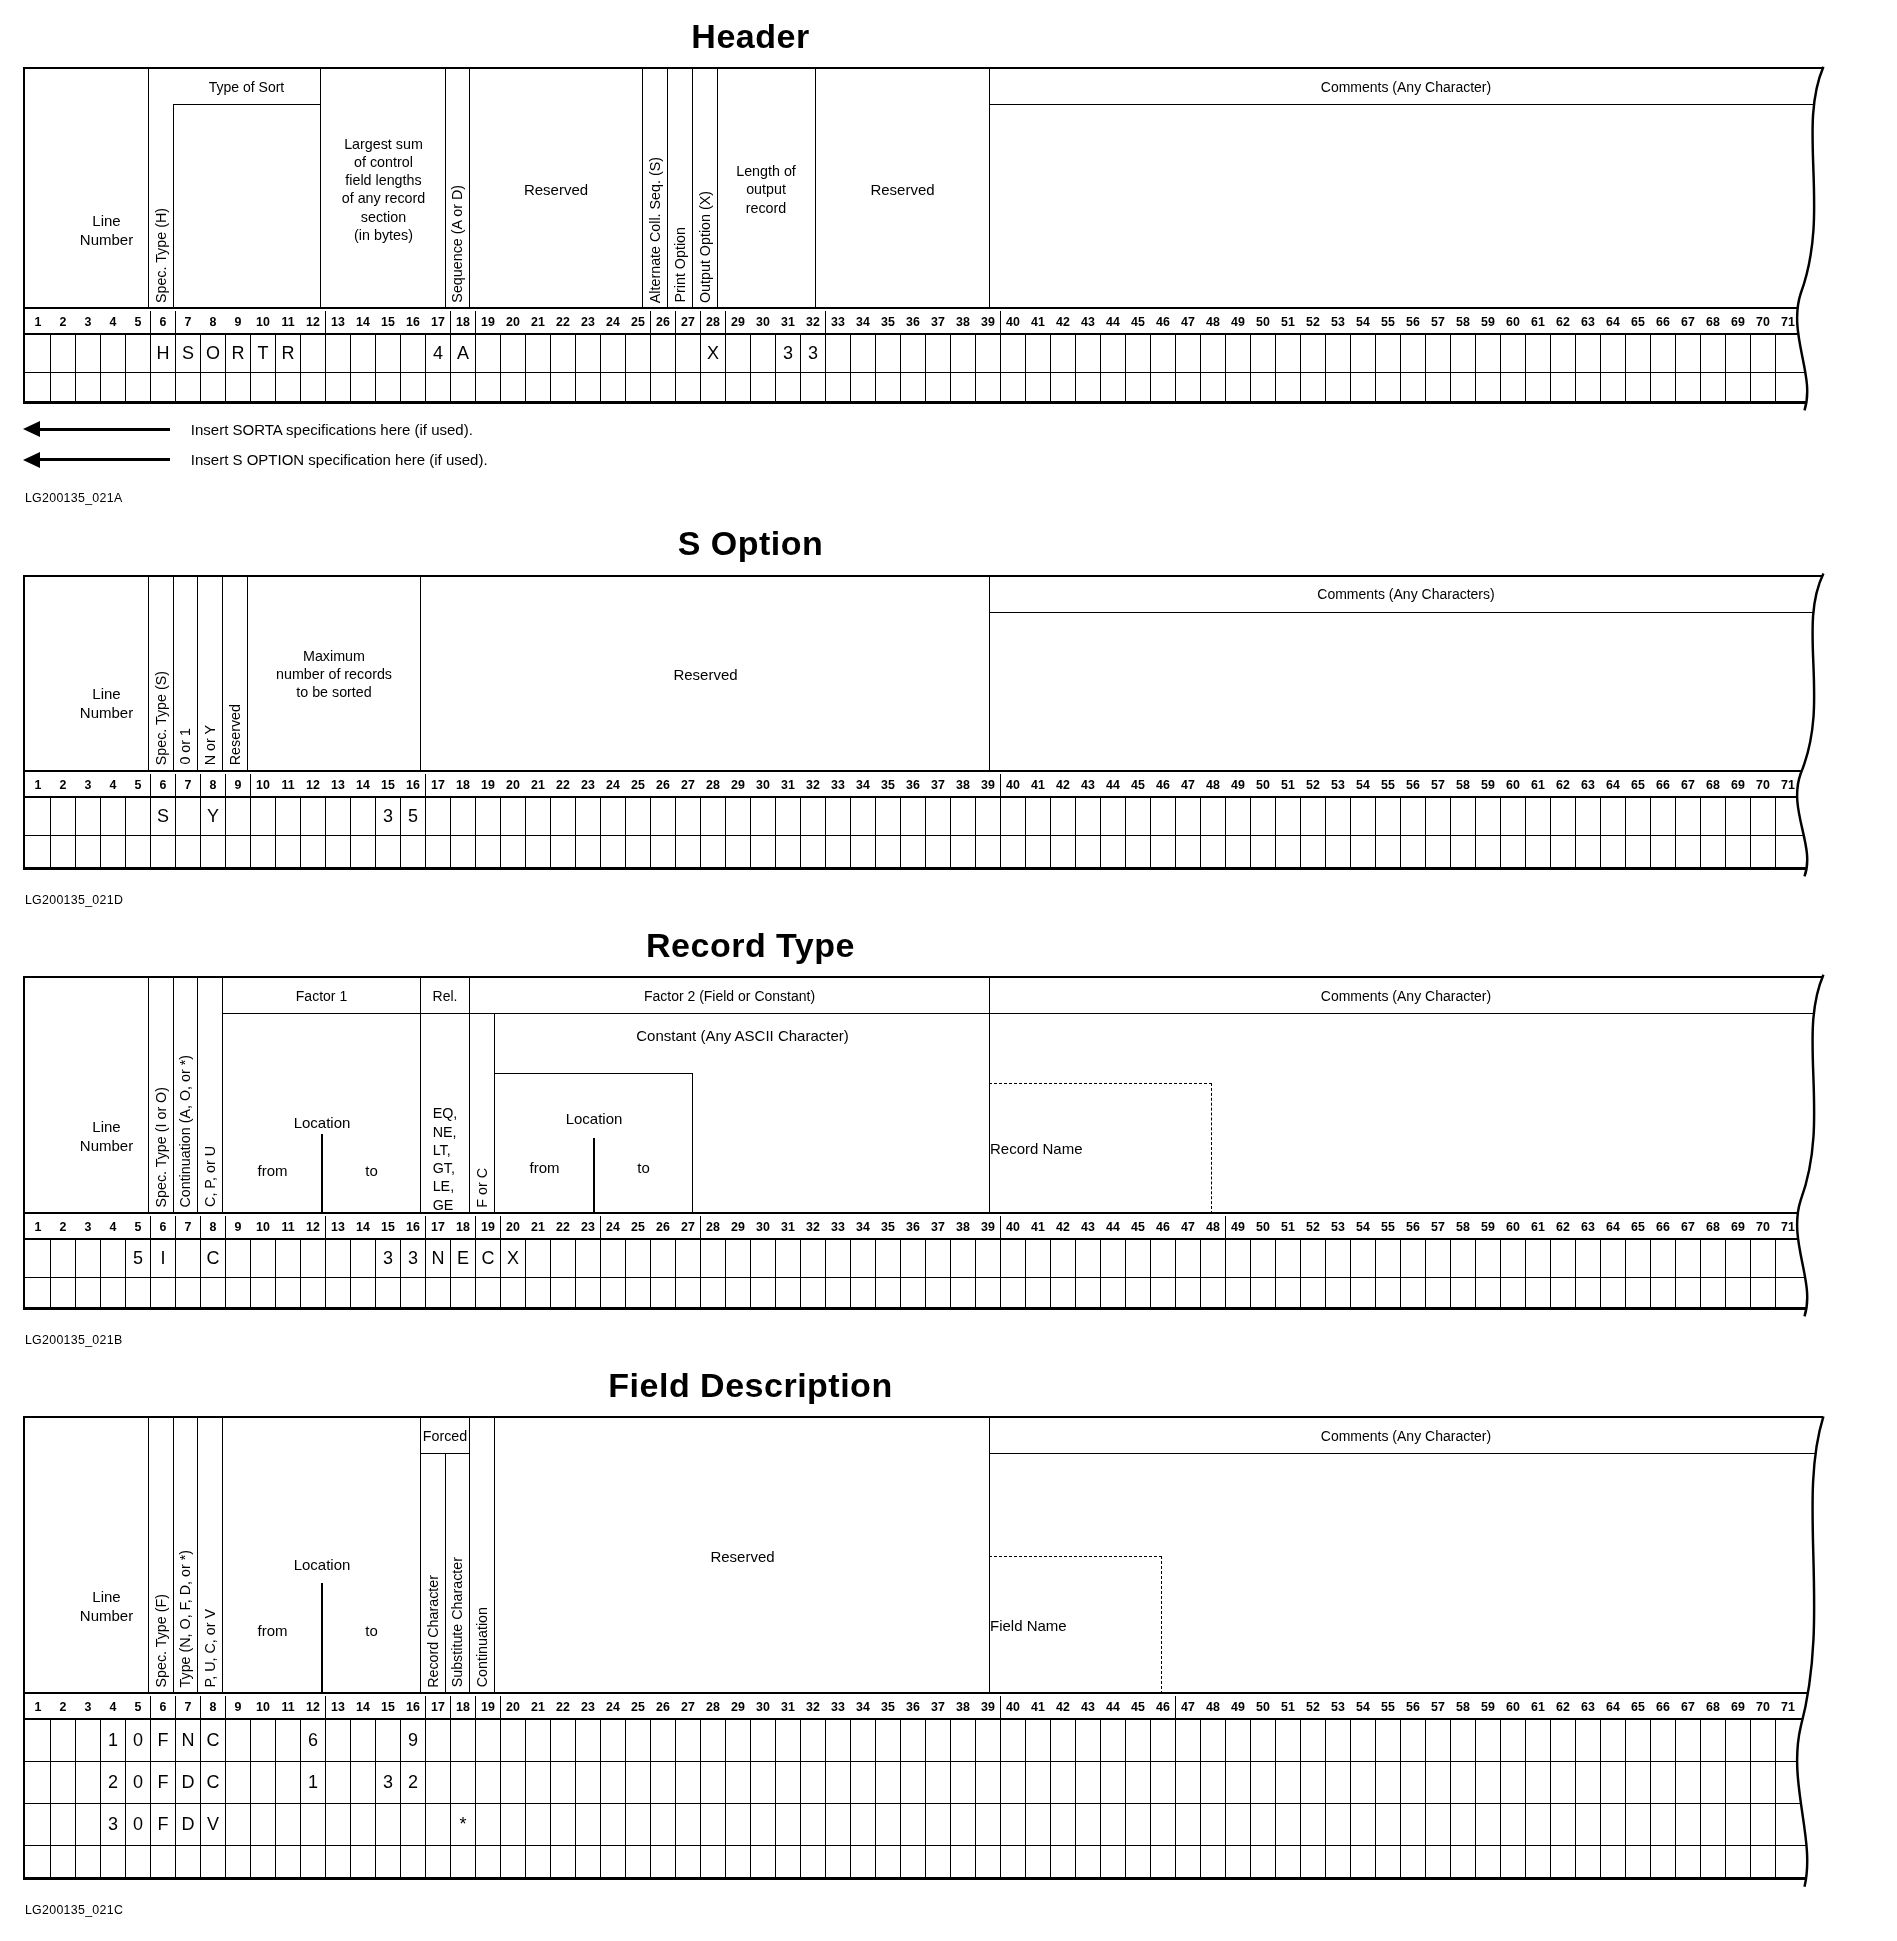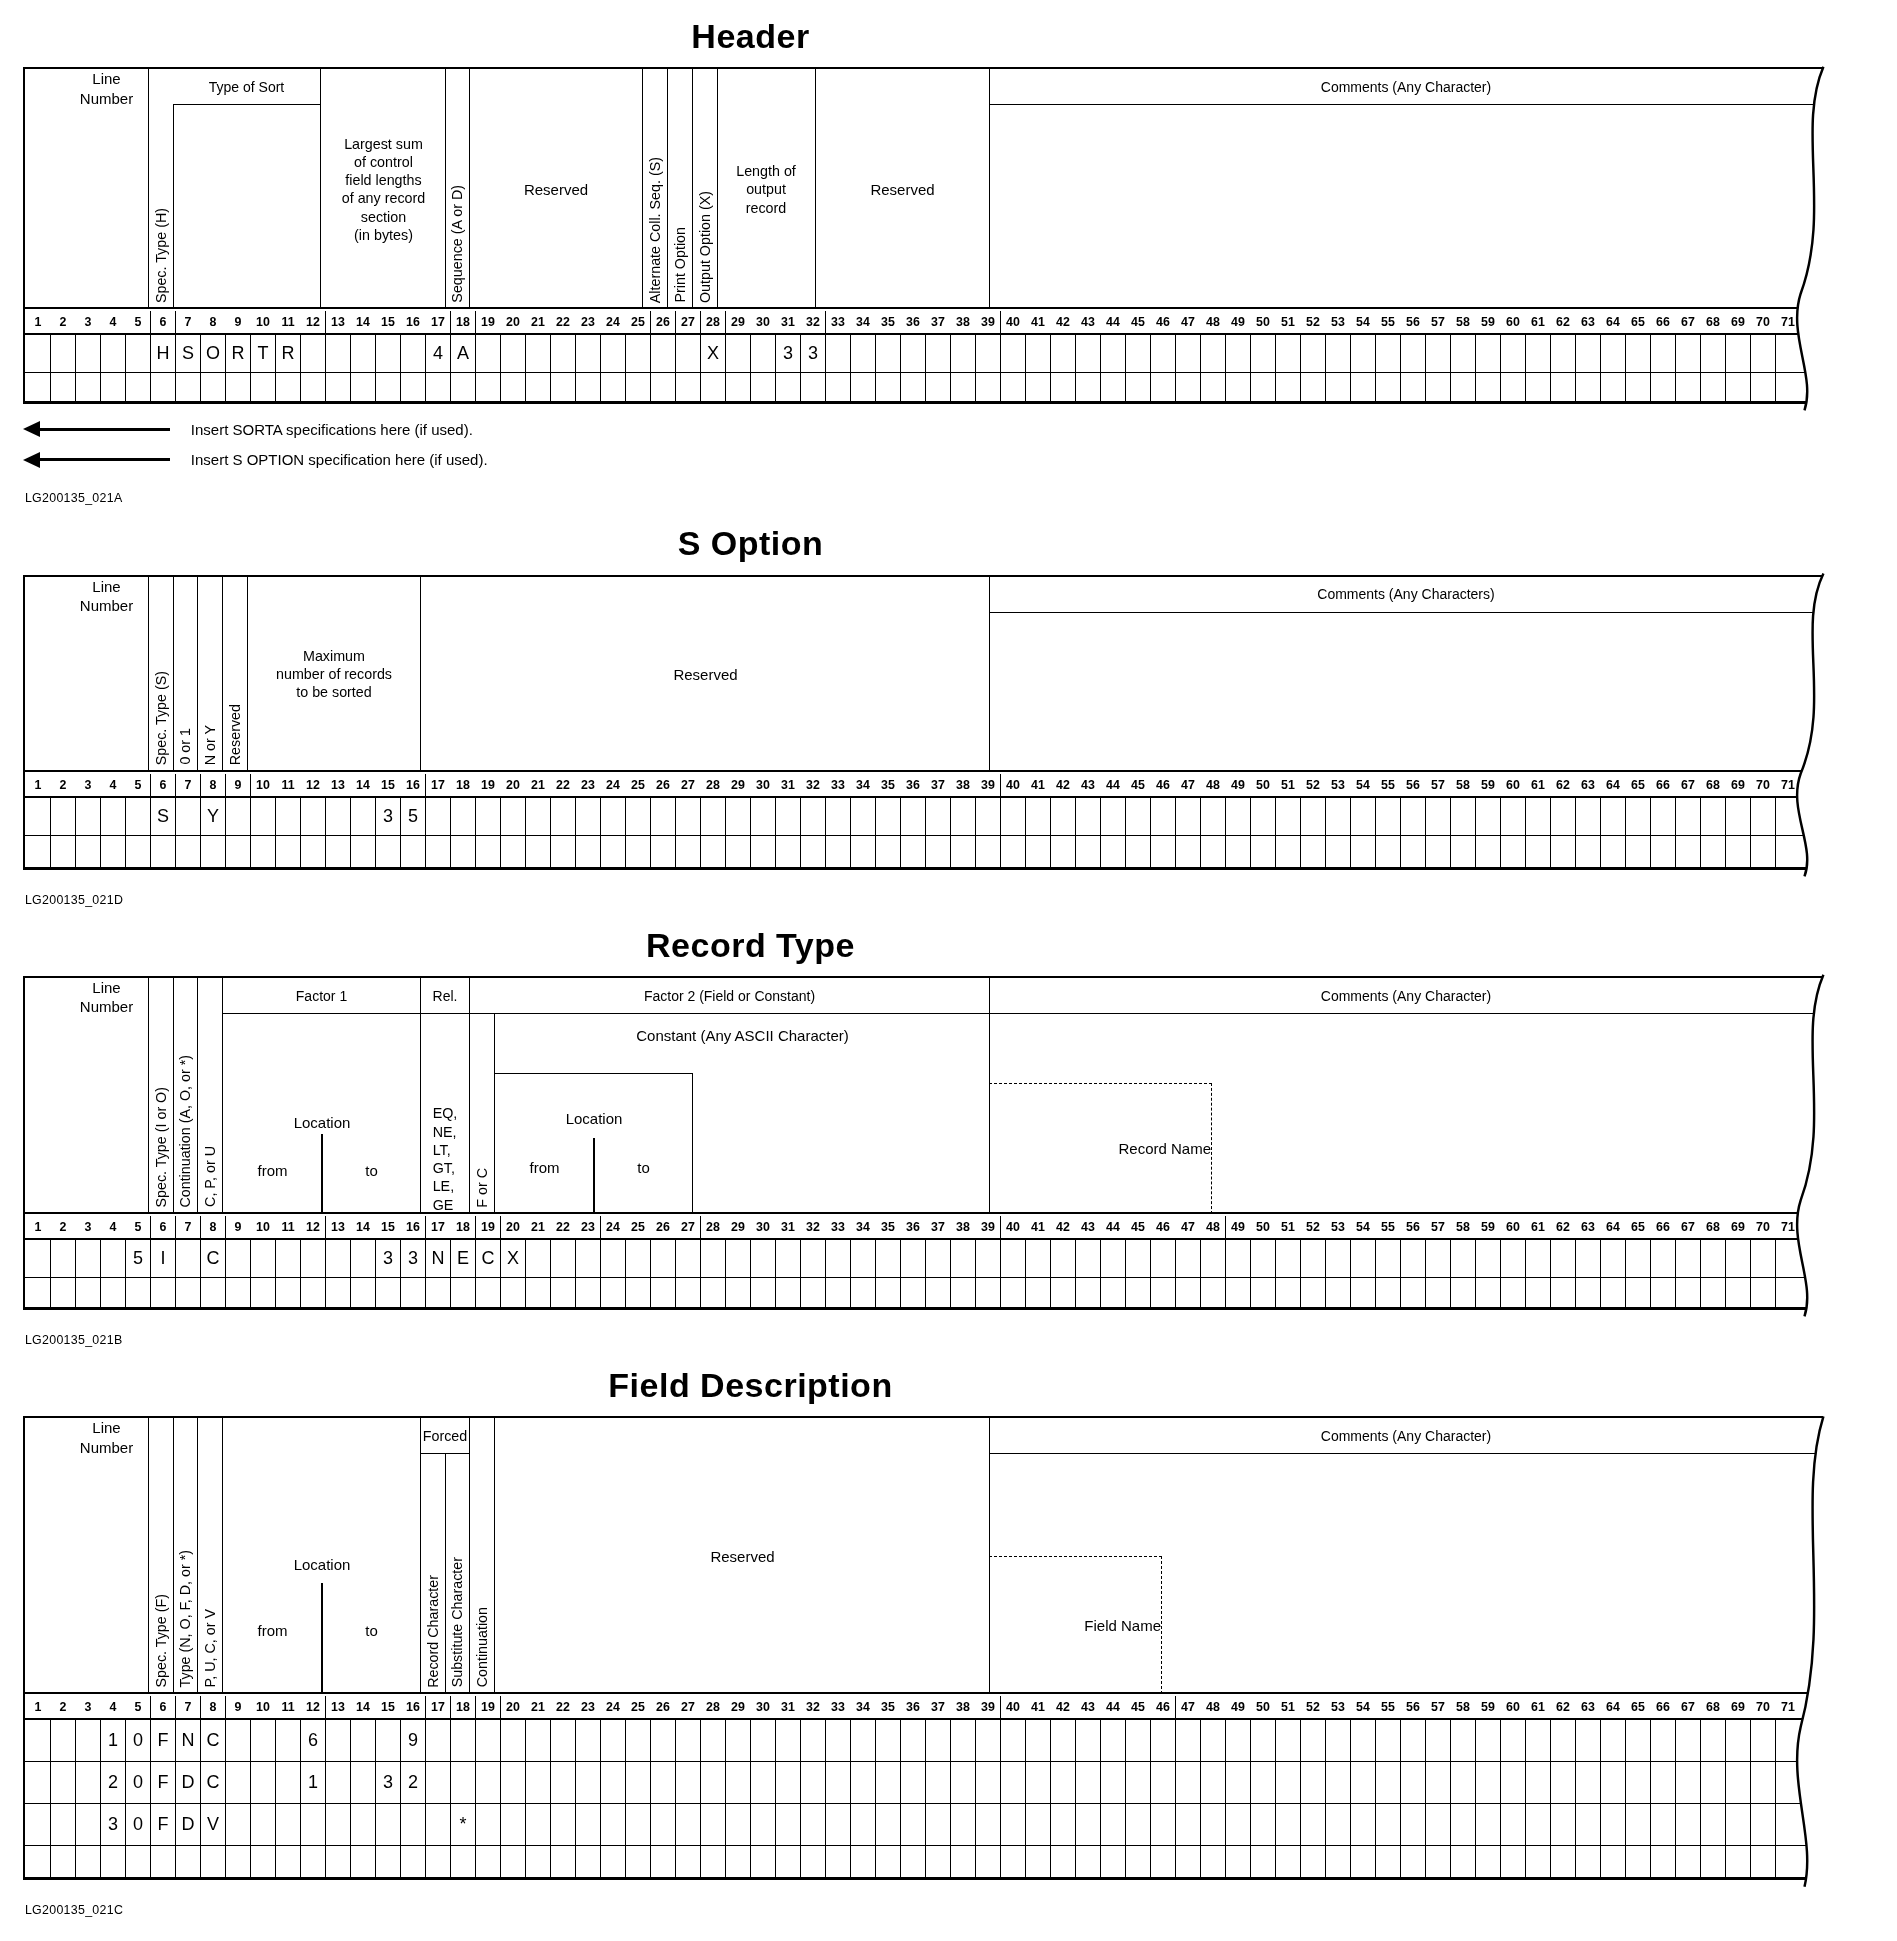--- a/index.html
+++ b/index.html
@@ -13,7 +13,7 @@
   .br{border-right:1.9px solid #000;}
   .bl{border-left:1.9px solid #000;}
   .fill{position:absolute;inset:0;display:flex;align-items:center;justify-content:center;}
-  .fill.low{align-items:flex-start;padding-left:40px;}
+  .fill.low{align-items:flex-end;padding-left:40px;}
   .flabel{white-space:pre-line;text-align:center;font-size:15px;line-height:1.28;}
   .flabel.small{font-size:14.3px;}
   .flabel.listleft{text-align:left;}

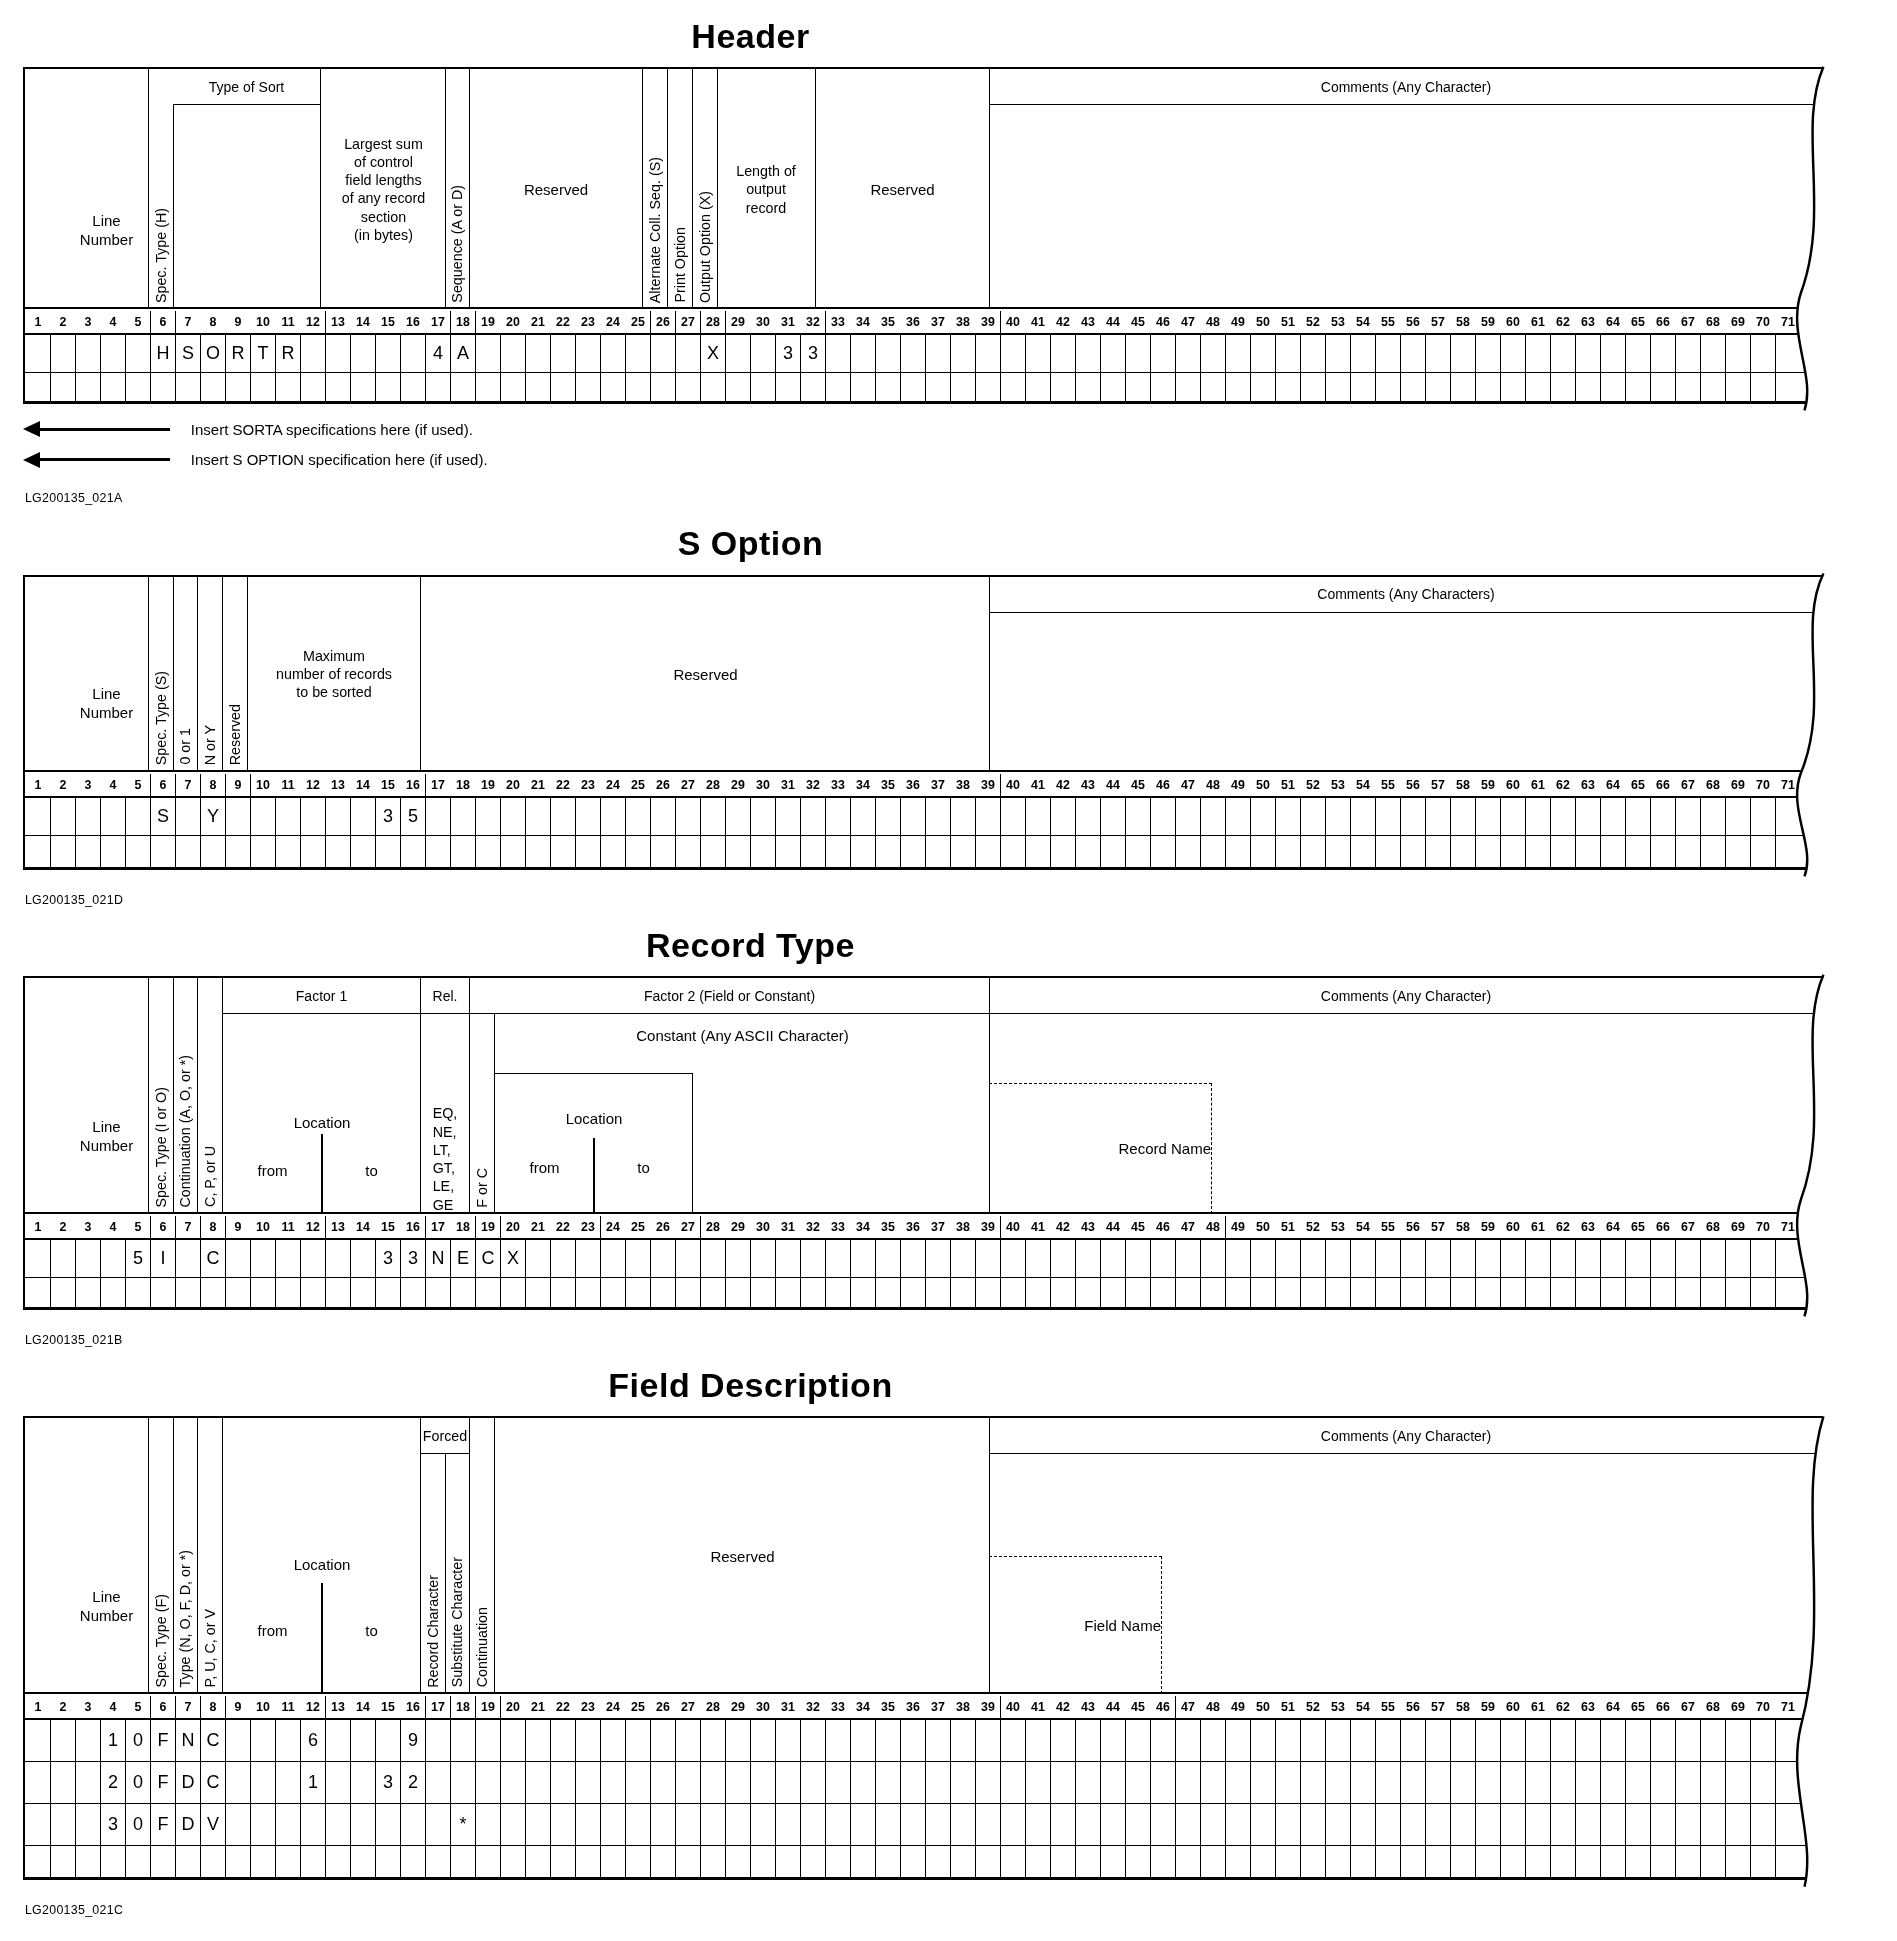--- a/index.html
+++ b/index.html
@@ -23,7 +23,7 @@
   .abslabel{position:absolute;text-align:center;font-size:15px;}
   .vertline{position:absolute;width:2.4px;background:#000;}
   .subbox{position:absolute;box-sizing:border-box;}
-  .dashedbox{position:absolute;border:1.9px dashed #000;border-bottom:none;box-sizing:border-box;display:flex;align-items:center;justify-content:flex-end;font-size:15px;}
+  .dashedbox{position:absolute;border:1.9px dashed #000;border-bottom:none;box-sizing:border-box;display:flex;align-items:center;justify-content:flex-start;font-size:15px;}
   .numrow{display:flex;height:26px;border-bottom:2.4px solid #000;align-items:flex-end;box-sizing:border-box;}
   .numcell{width:25px;box-sizing:border-box;text-align:center;font-size:12.4px;font-weight:bold;border-left:1.9px solid transparent;line-height:22px;flex:none;}
   .numcell.b{border-left-color:#000;}

